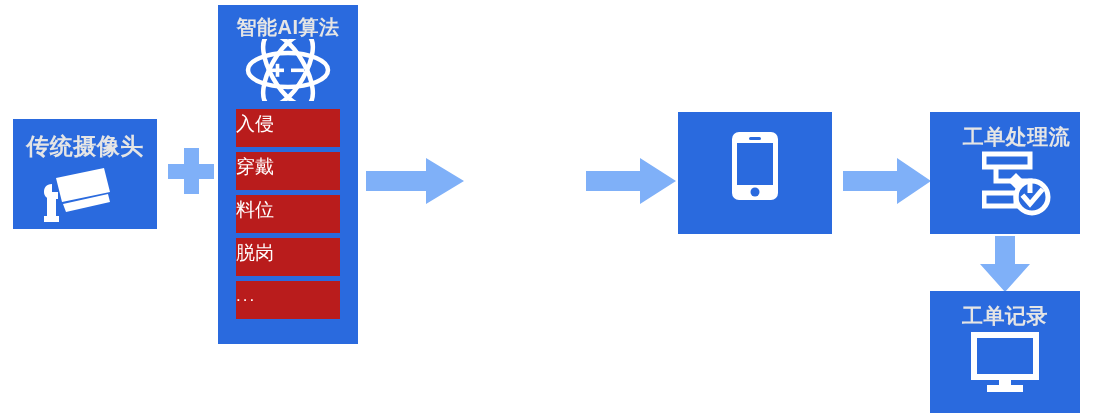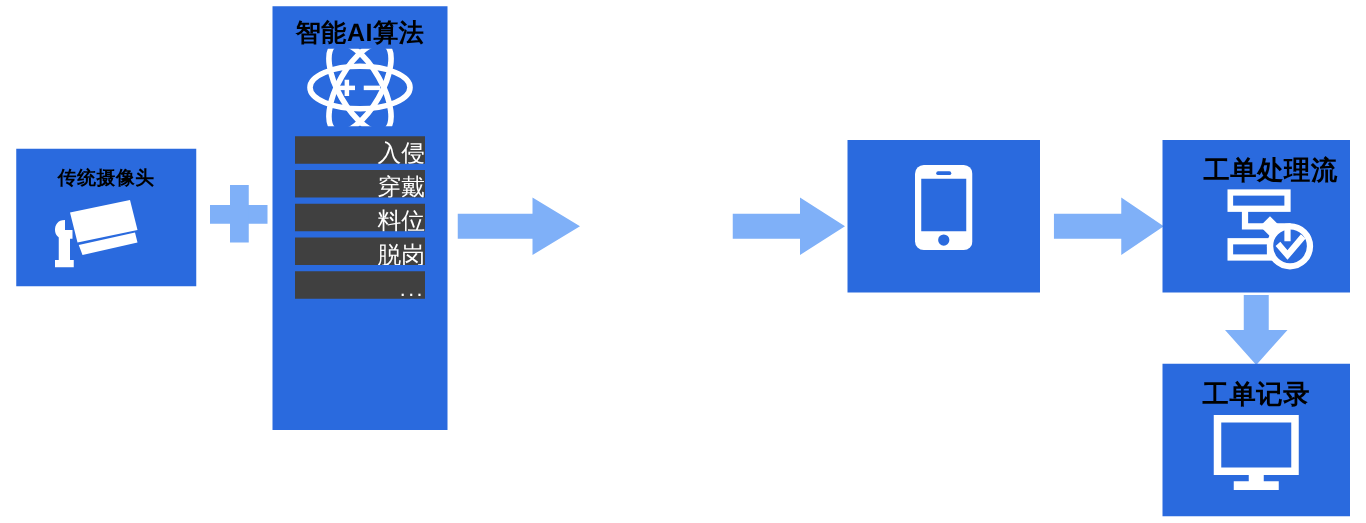--- a/index.html
+++ b/index.html
@@ -26,7 +26,7 @@
     box-sizing: border-box;
   }
   .node-title {
-    color: #000000;
+    color: #e5e5e5;
     font-weight: bold;
     letter-spacing: 0.5px;
     white-space: nowrap;

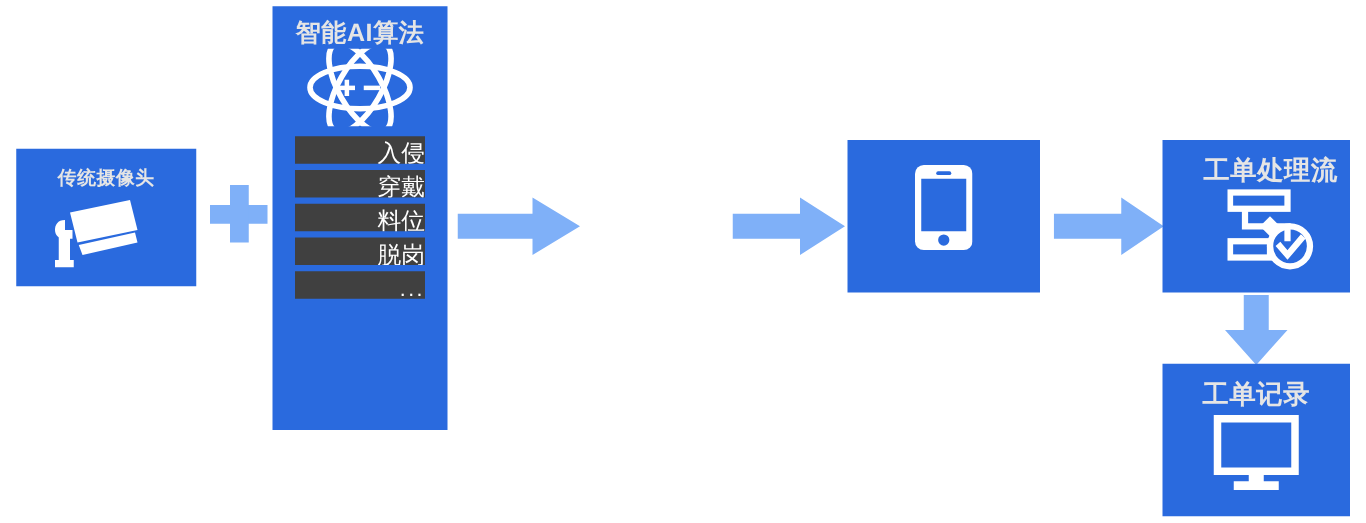--- a/index.html
+++ b/index.html
@@ -76,11 +76,11 @@
     gap: 5px;
   }
   .ai-pill {
-    background: #404040;
+    background: #b91c1c;
     color: #ffffff;
     font-size: 19px;
-    text-align: right;
-    height: 22px;
+    text-align: left;
+    height: 38px;
     line-height: 30px;
     white-space: nowrap;
     overflow: hidden;

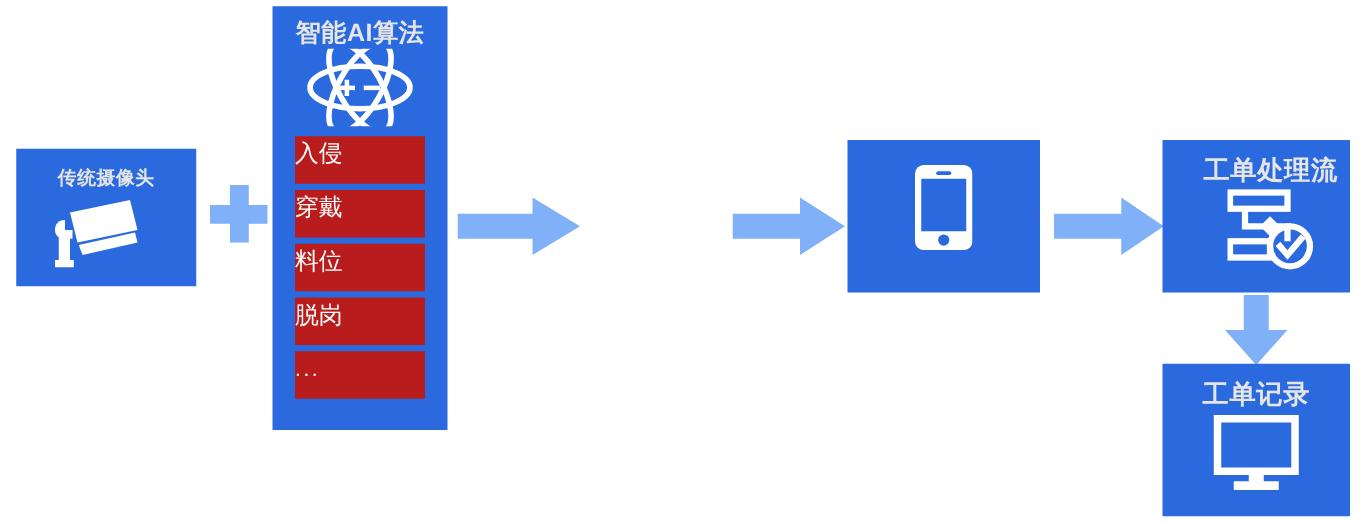--- a/index.html
+++ b/index.html
@@ -43,7 +43,7 @@
     left: 13px; top: 119px; width: 144px; height: 110px;
     padding-top: 16px;
   }
-  #box-camera .node-title { font-size: 15px; }
+  #box-camera .node-title { font-size: 23px; }
   #box-camera .icon-wrap { margin-top: 8px; }
 
   

